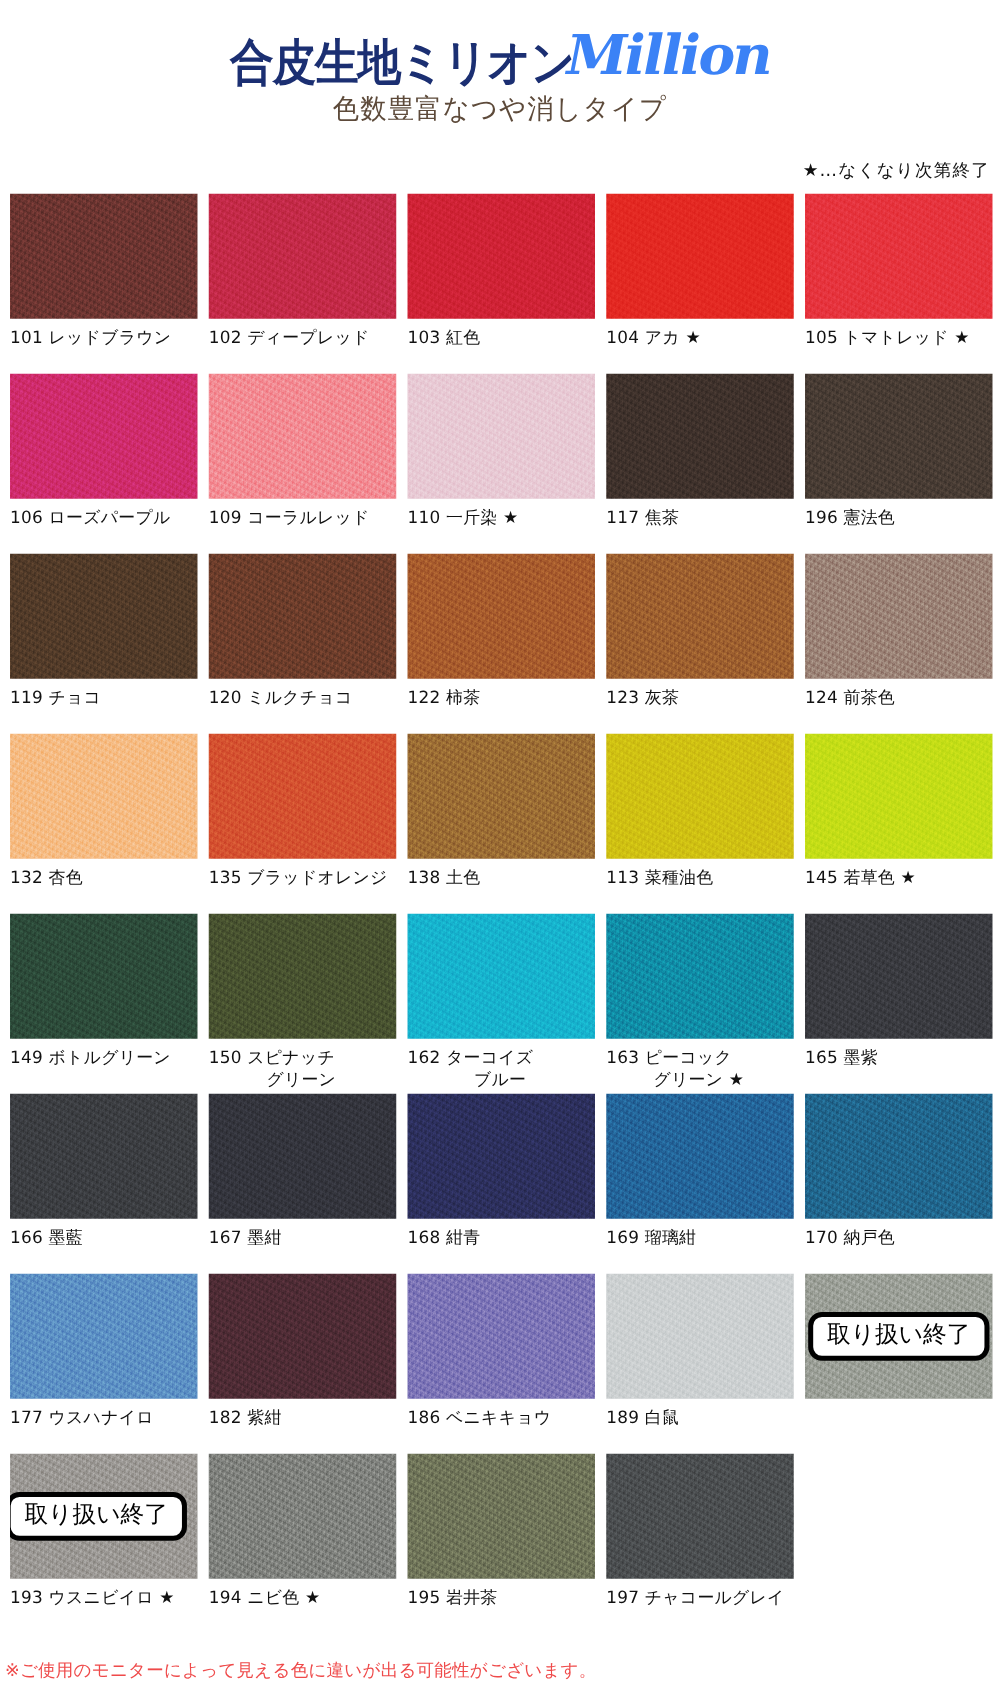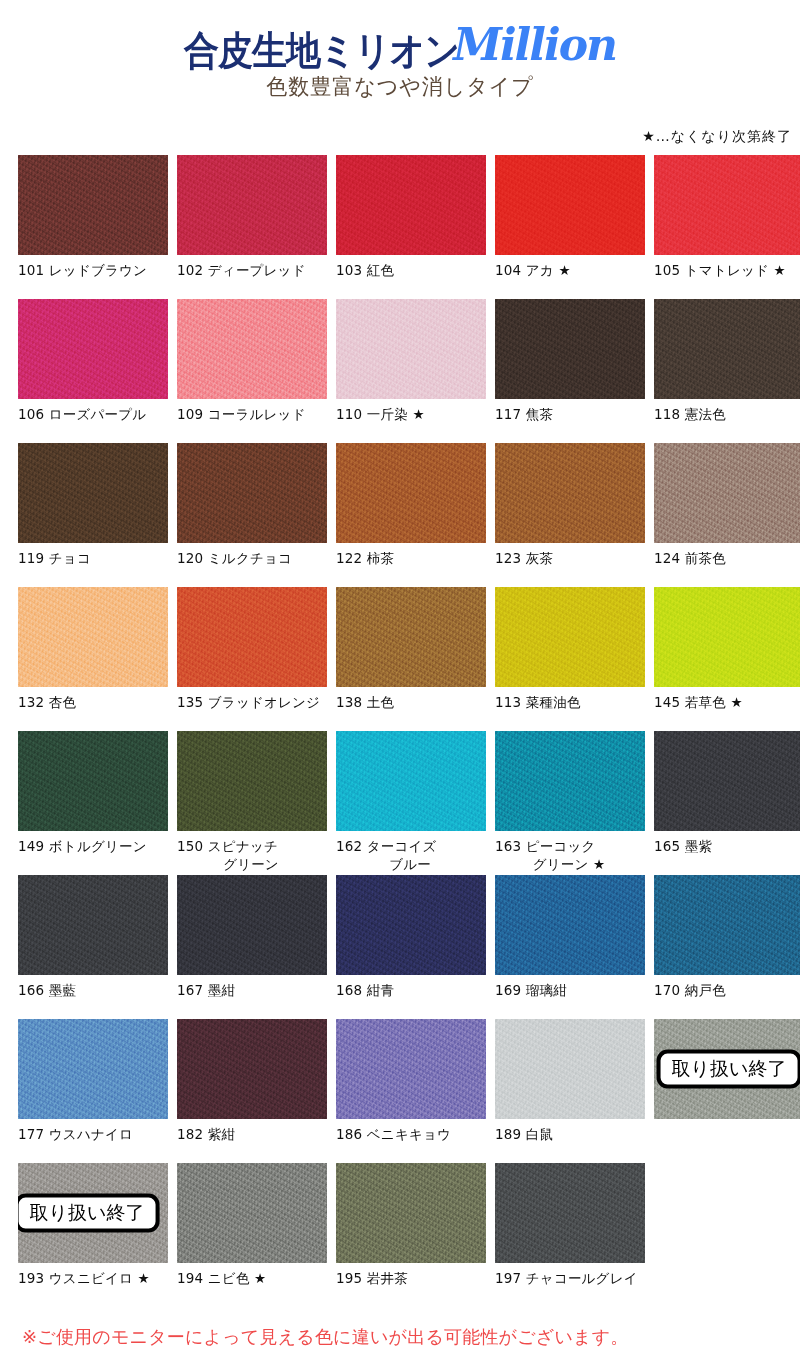--- a/index.html
+++ b/index.html
@@ -47,7 +47,7 @@
   
   #grid{
     width:800px;
-    padding:0 18px;
+    padding:0 8px;
     box-sizing:border-box;
   }
   .swatch-row{

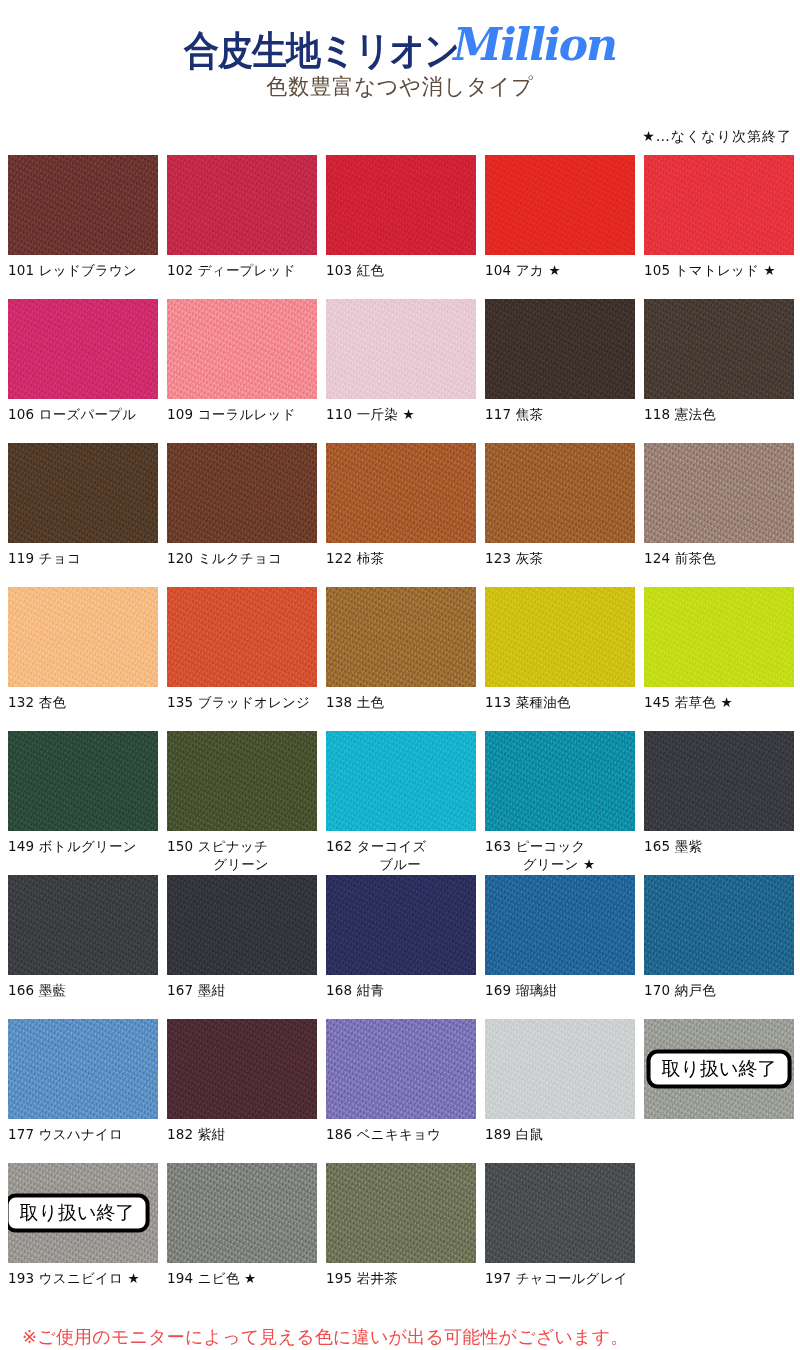--- a/index.html
+++ b/index.html
@@ -173,7 +173,7 @@
       </div>
       <div class="cell">
         <div class="chip" style="background: rgb(71, 59, 51);"></div>
-        <div class="label"><span>118 憲法色</span></div>
+        <div class="label"><span>196 憲法色</span></div>
       </div>
     </div>
     <div class="swatch-row">

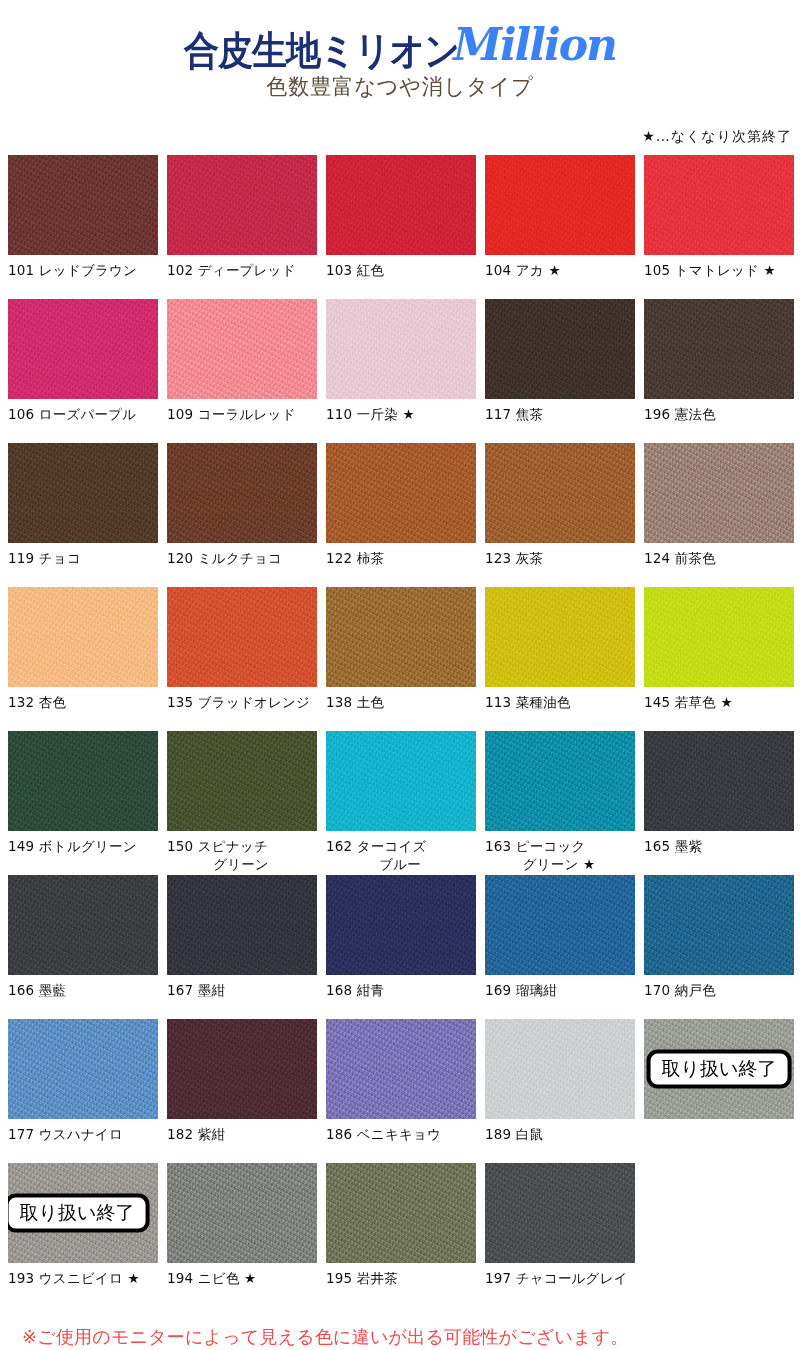--- a/index.html
+++ b/index.html
@@ -110,9 +110,9 @@
 
   
   #footer{
-    padding:16px 0 0 22px;
-    font-family:"DejaVu Sans",sans-serif;
-    font-size:18px;
+    padding:16px 0 0 4px;
+    font-family:"DejaVu Sans",sans-serif;
+    font-size:14px;
     color:#ef4a4a;
     line-height:28px;
     letter-spacing:0.2px;

